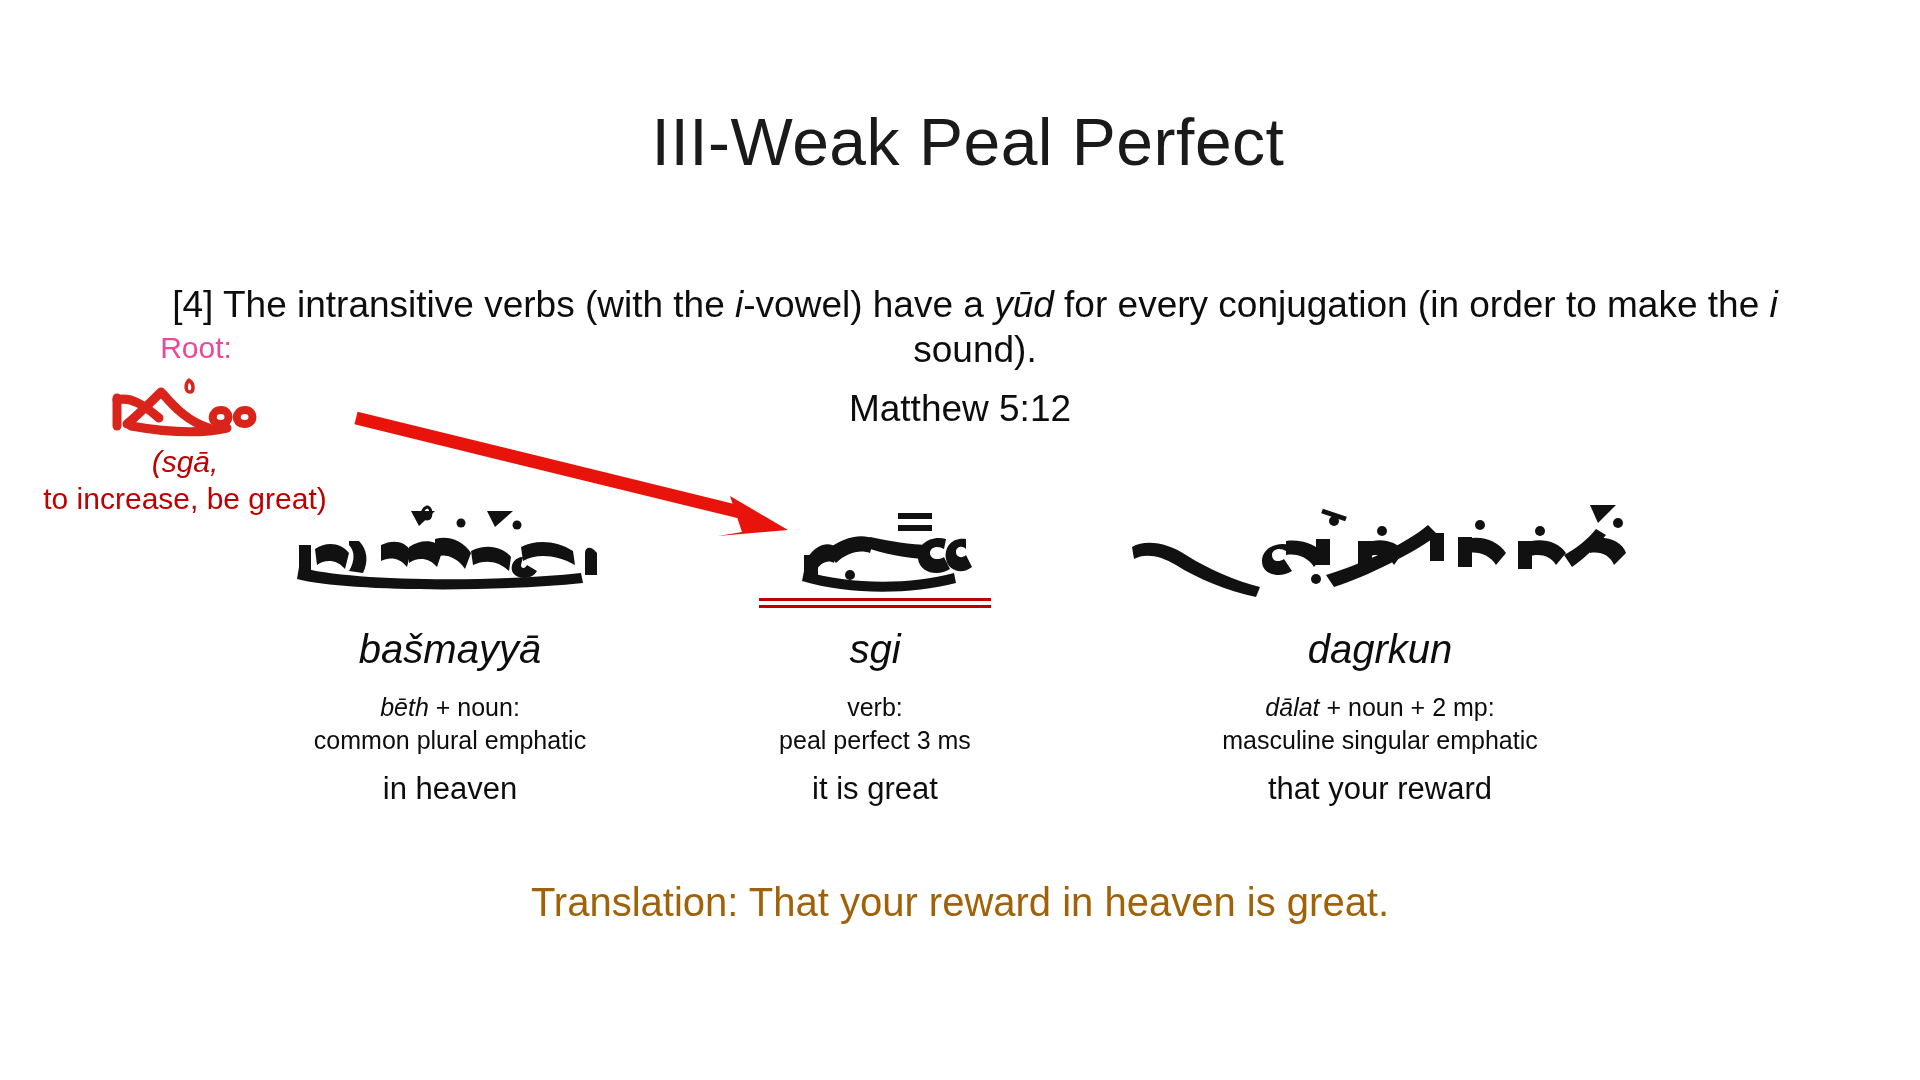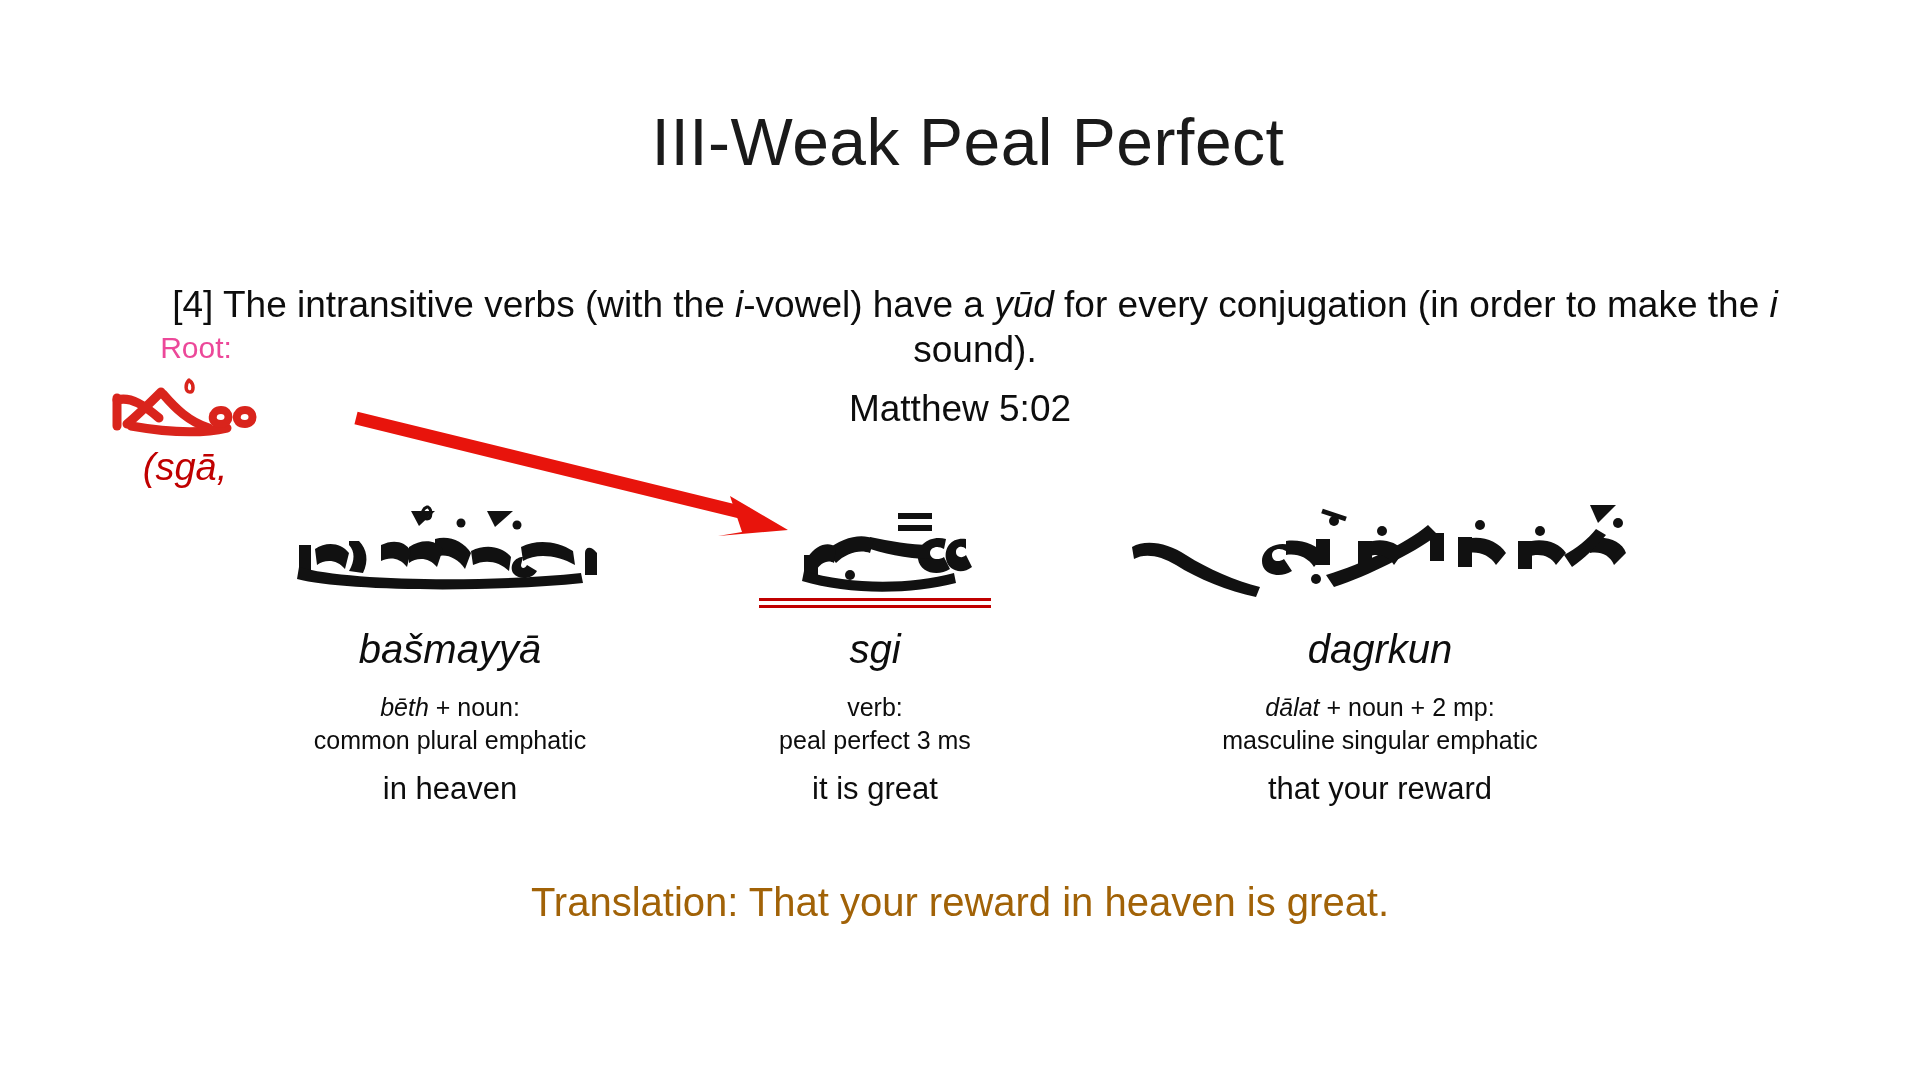--- a/index.html
+++ b/index.html
@@ -184,7 +184,7 @@
 
   <div class="intro"><span>[4] The intransitive verbs (with the </span><span class="ital">i</span><span>-vowel) have a </span><span class="ital">yūd</span><span> for every conjugation (in order to make the </span><span class="ital">i</span><span> sound).</span></div>
 
-  <div class="verse-ref">Matthew 5:02</div>
+  <div class="verse-ref">Matthew 5:12</div>
 
   <div class="root-block">
     <div class="root-label">Root:</div>

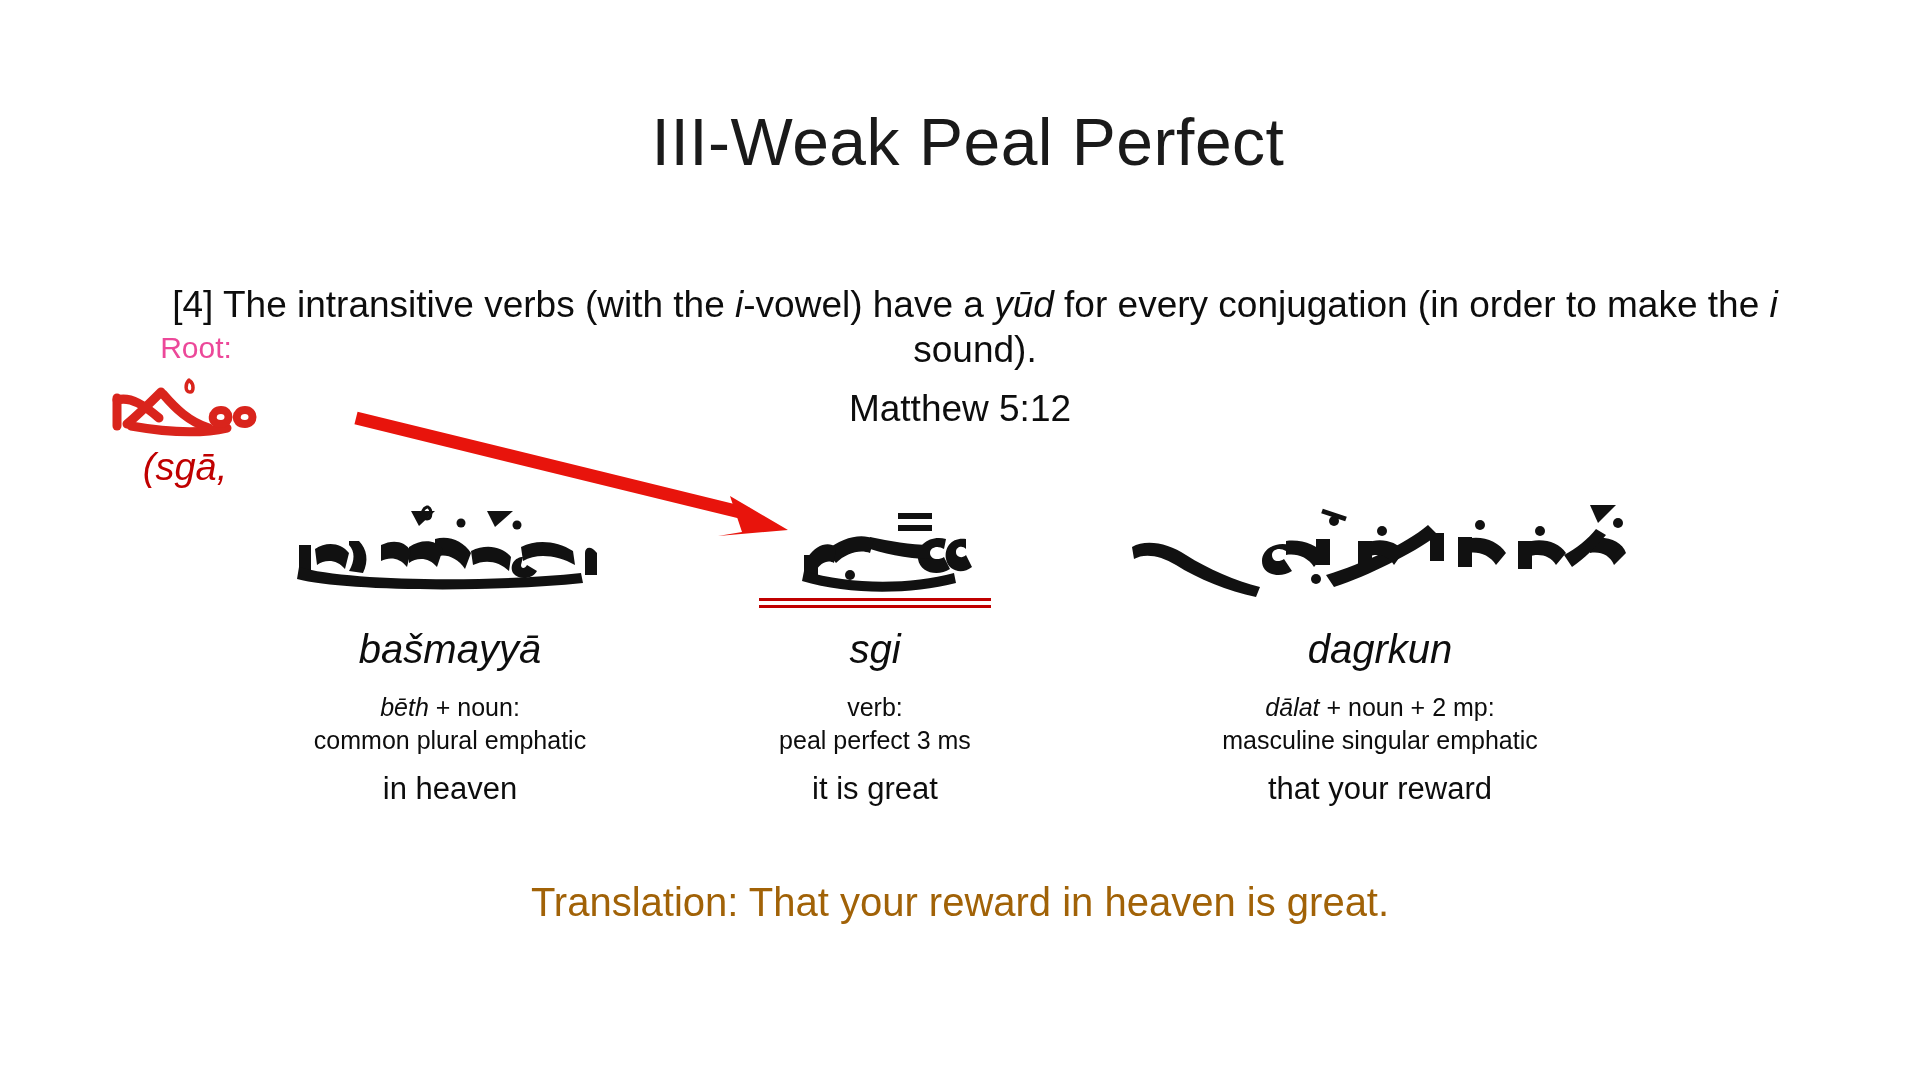--- a/index.html
+++ b/index.html
@@ -85,7 +85,7 @@
   .root-word svg { display: block; margin: 0 auto; }
 
   .root-gloss {
-    font-size: 38px;
+    font-size: 30px;
     line-height: 1.22;
     color: #c00000;
     margin-top: 2px;

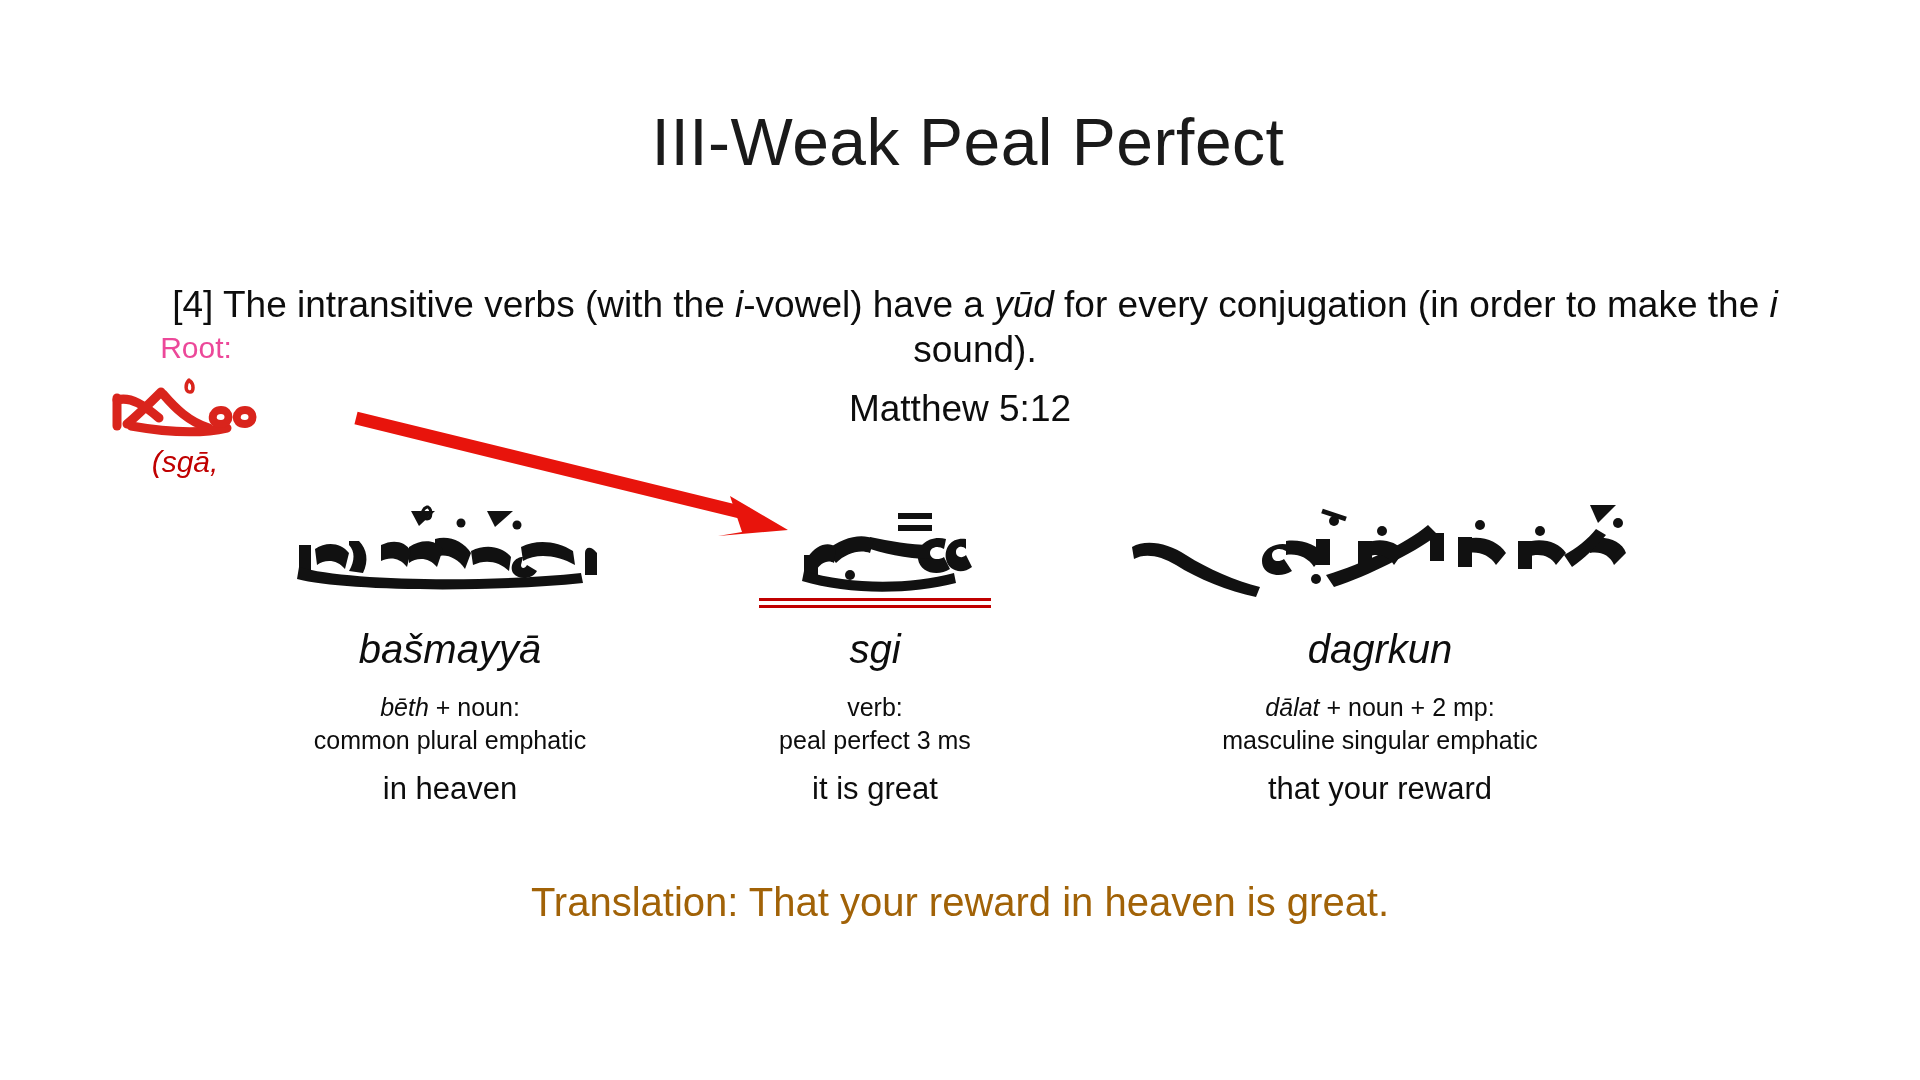--- a/index.html
+++ b/index.html
@@ -208,6 +208,7 @@
 
     <div class="root-gloss">
       <div><span class="ital">(sgā,</span></div>
+      <div><span>to increase, be great)</span></div>
     </div>
   </div>
 

